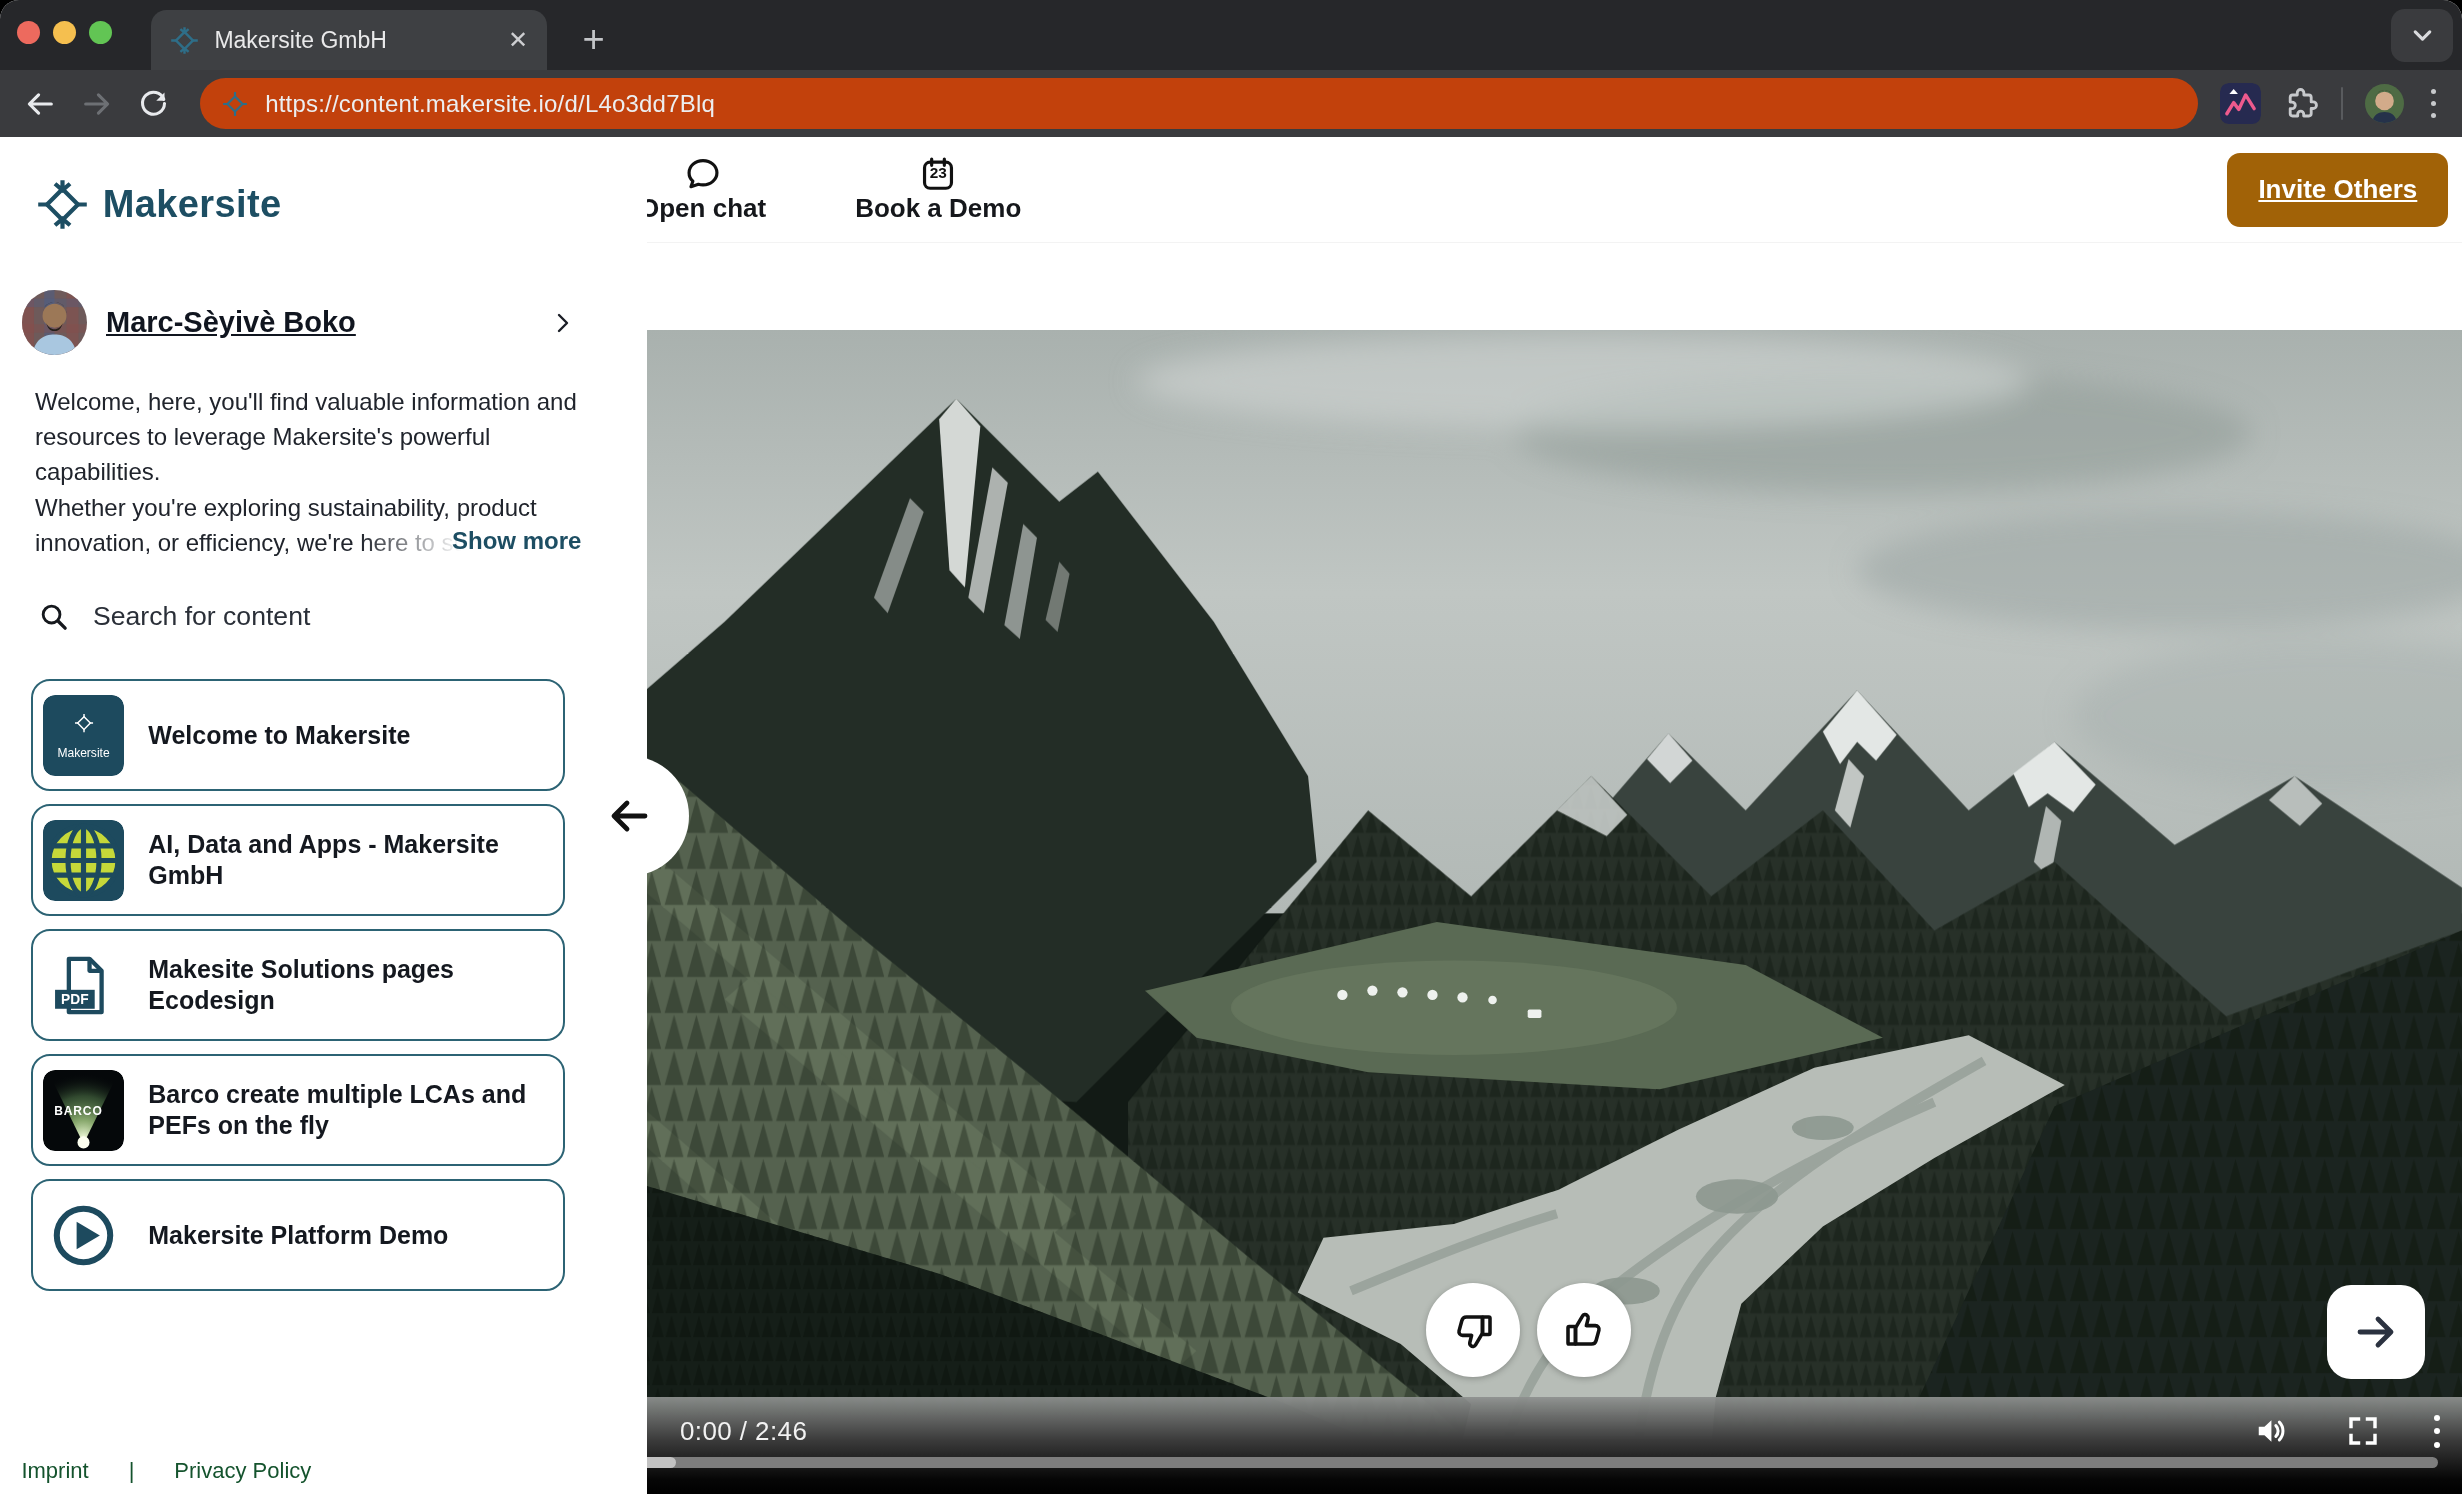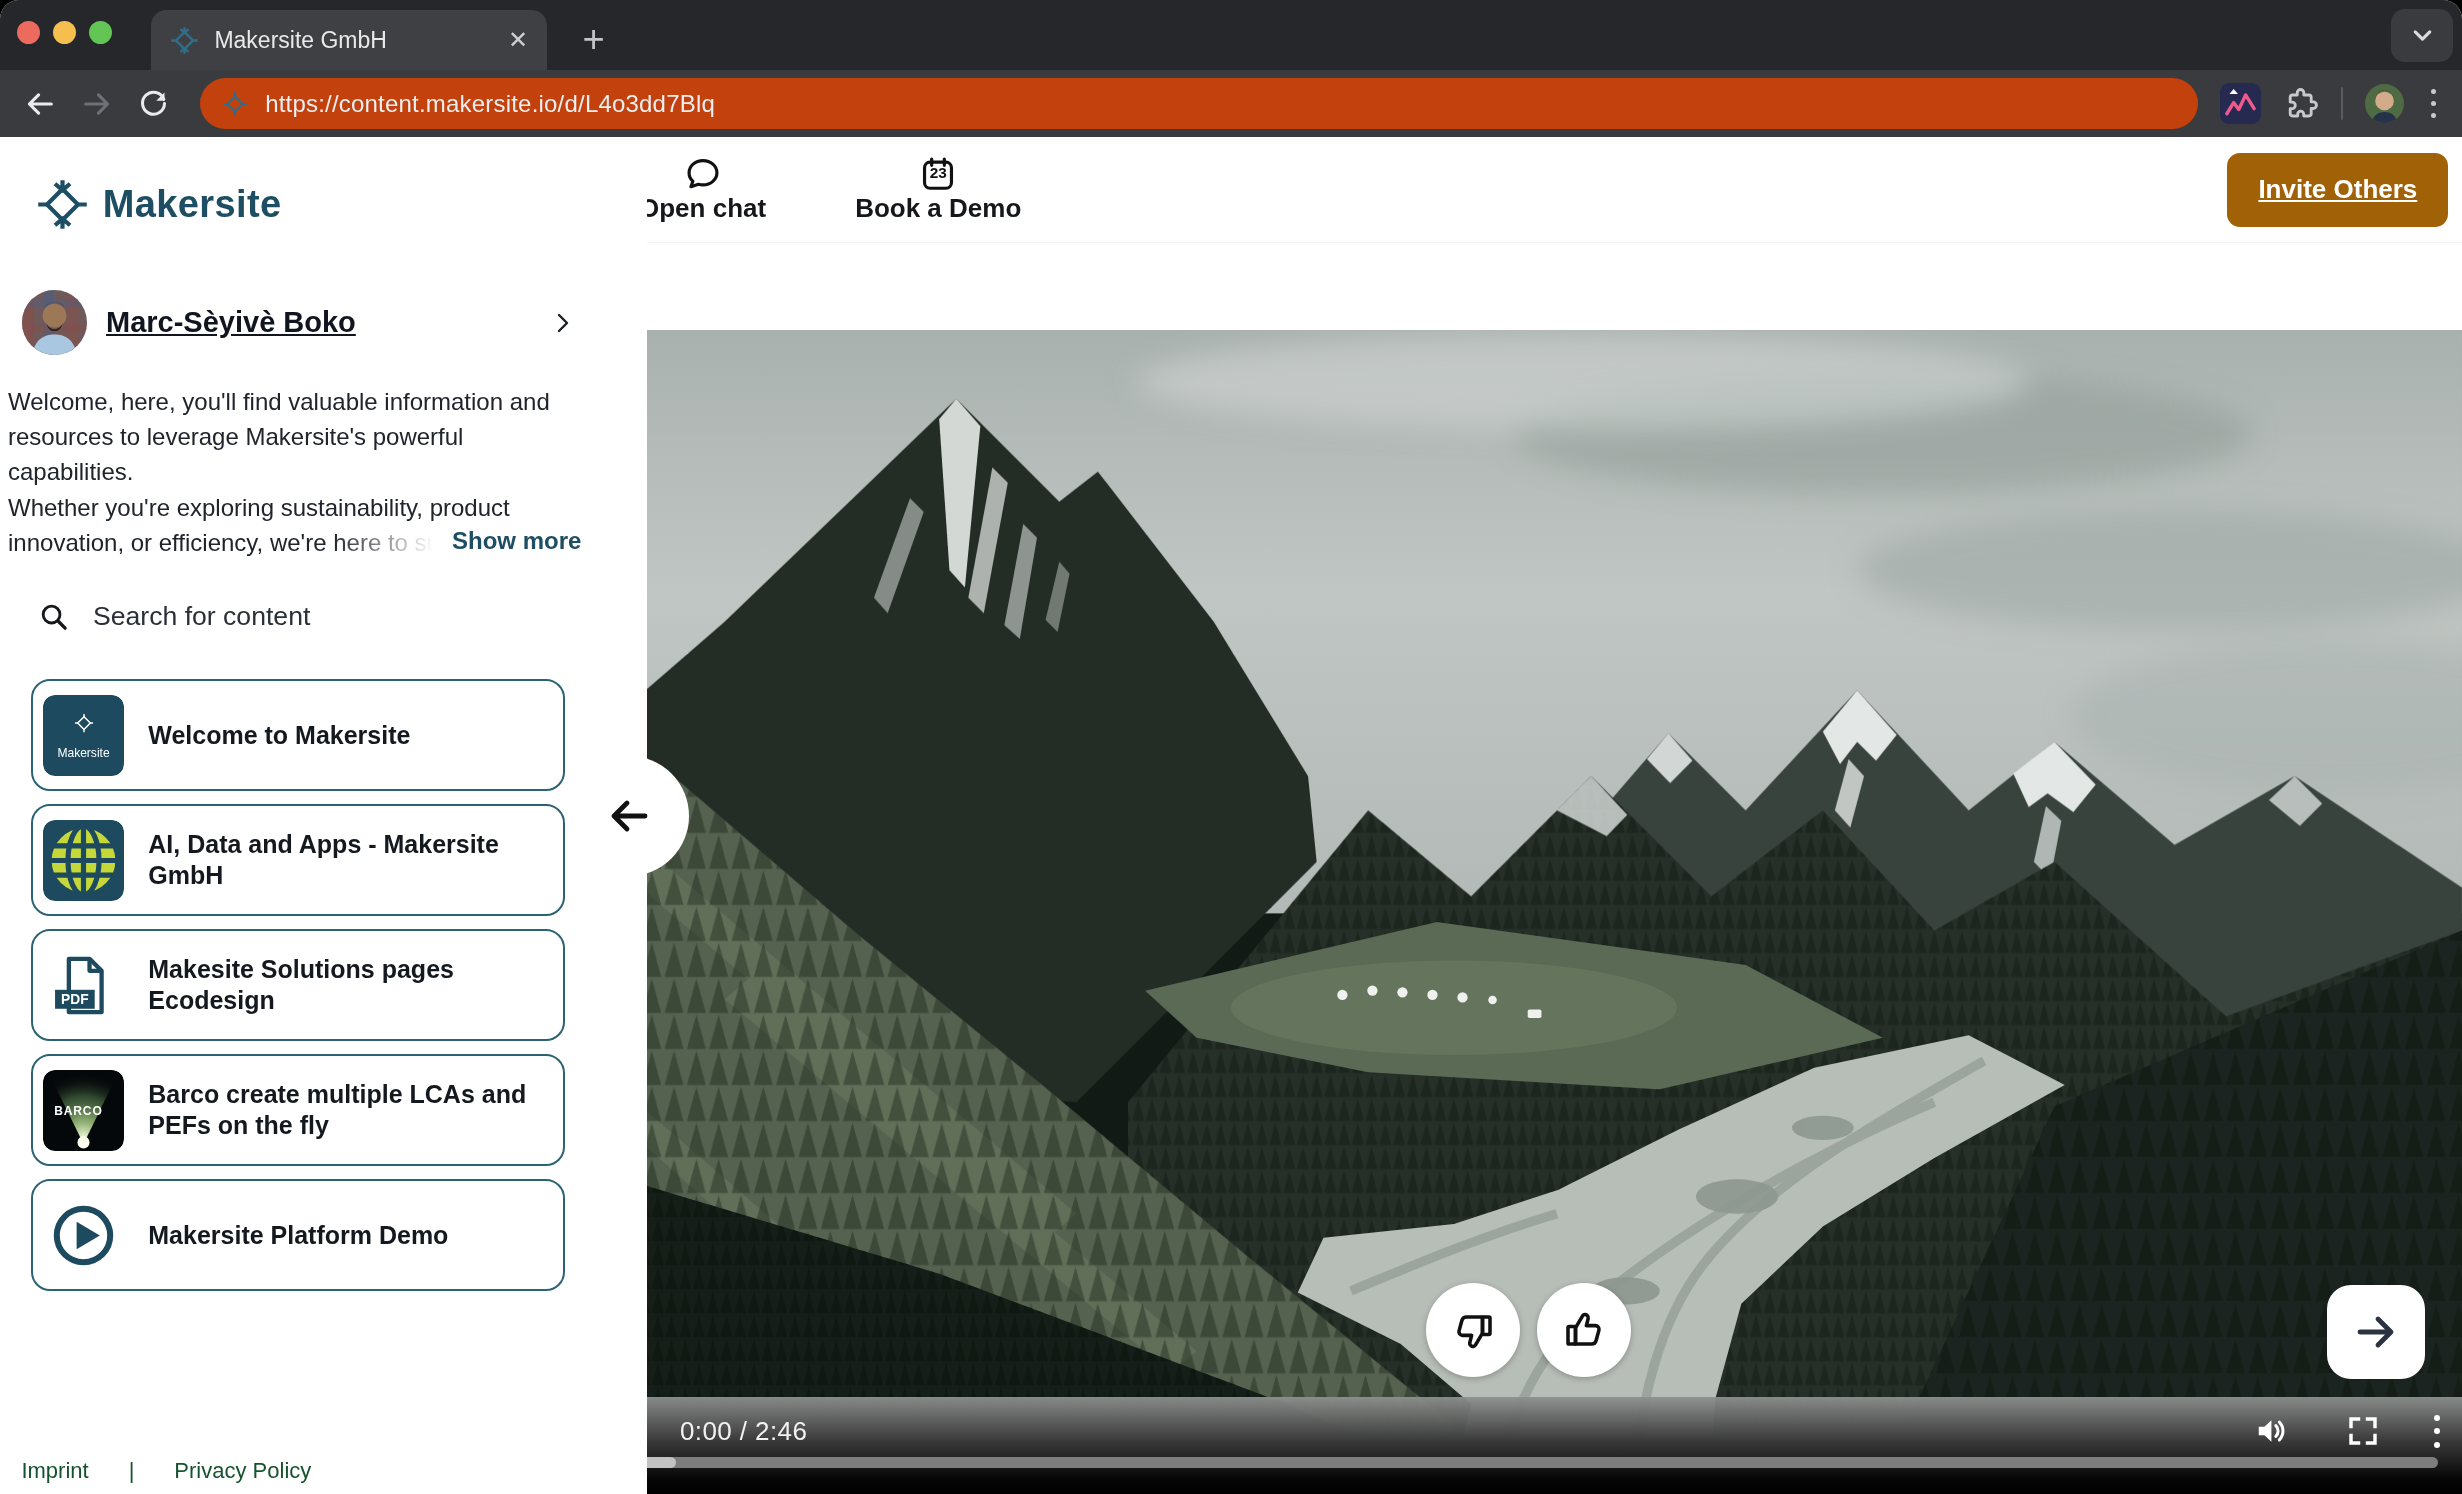--- a/index.html
+++ b/index.html
@@ -44,7 +44,7 @@
   .profile{position:absolute;left:22px;top:153px;width:553px;display:flex;align-items:center;}
   .avatar{width:65px;height:65px;border-radius:50%;overflow:hidden;flex:none;}
   .p-name{margin-left:19px;font-size:29px;font-weight:700;color:#10151f;flex:1;text-decoration:underline;}
-  .intro{position:absolute;left:8px;width:558px;color:#20242c;font-size:24px;line-height:35px;}
+  .intro{position:absolute;left:35px;width:558px;color:#20242c;font-size:24px;line-height:35px;}
   .i1{top:247px;} .i2{top:353px;}
   .fadeout{background:linear-gradient(90deg,#20242c 0%,rgba(255,255,255,0) 95%);
            -webkit-background-clip:text;background-clip:text;color:transparent;}

